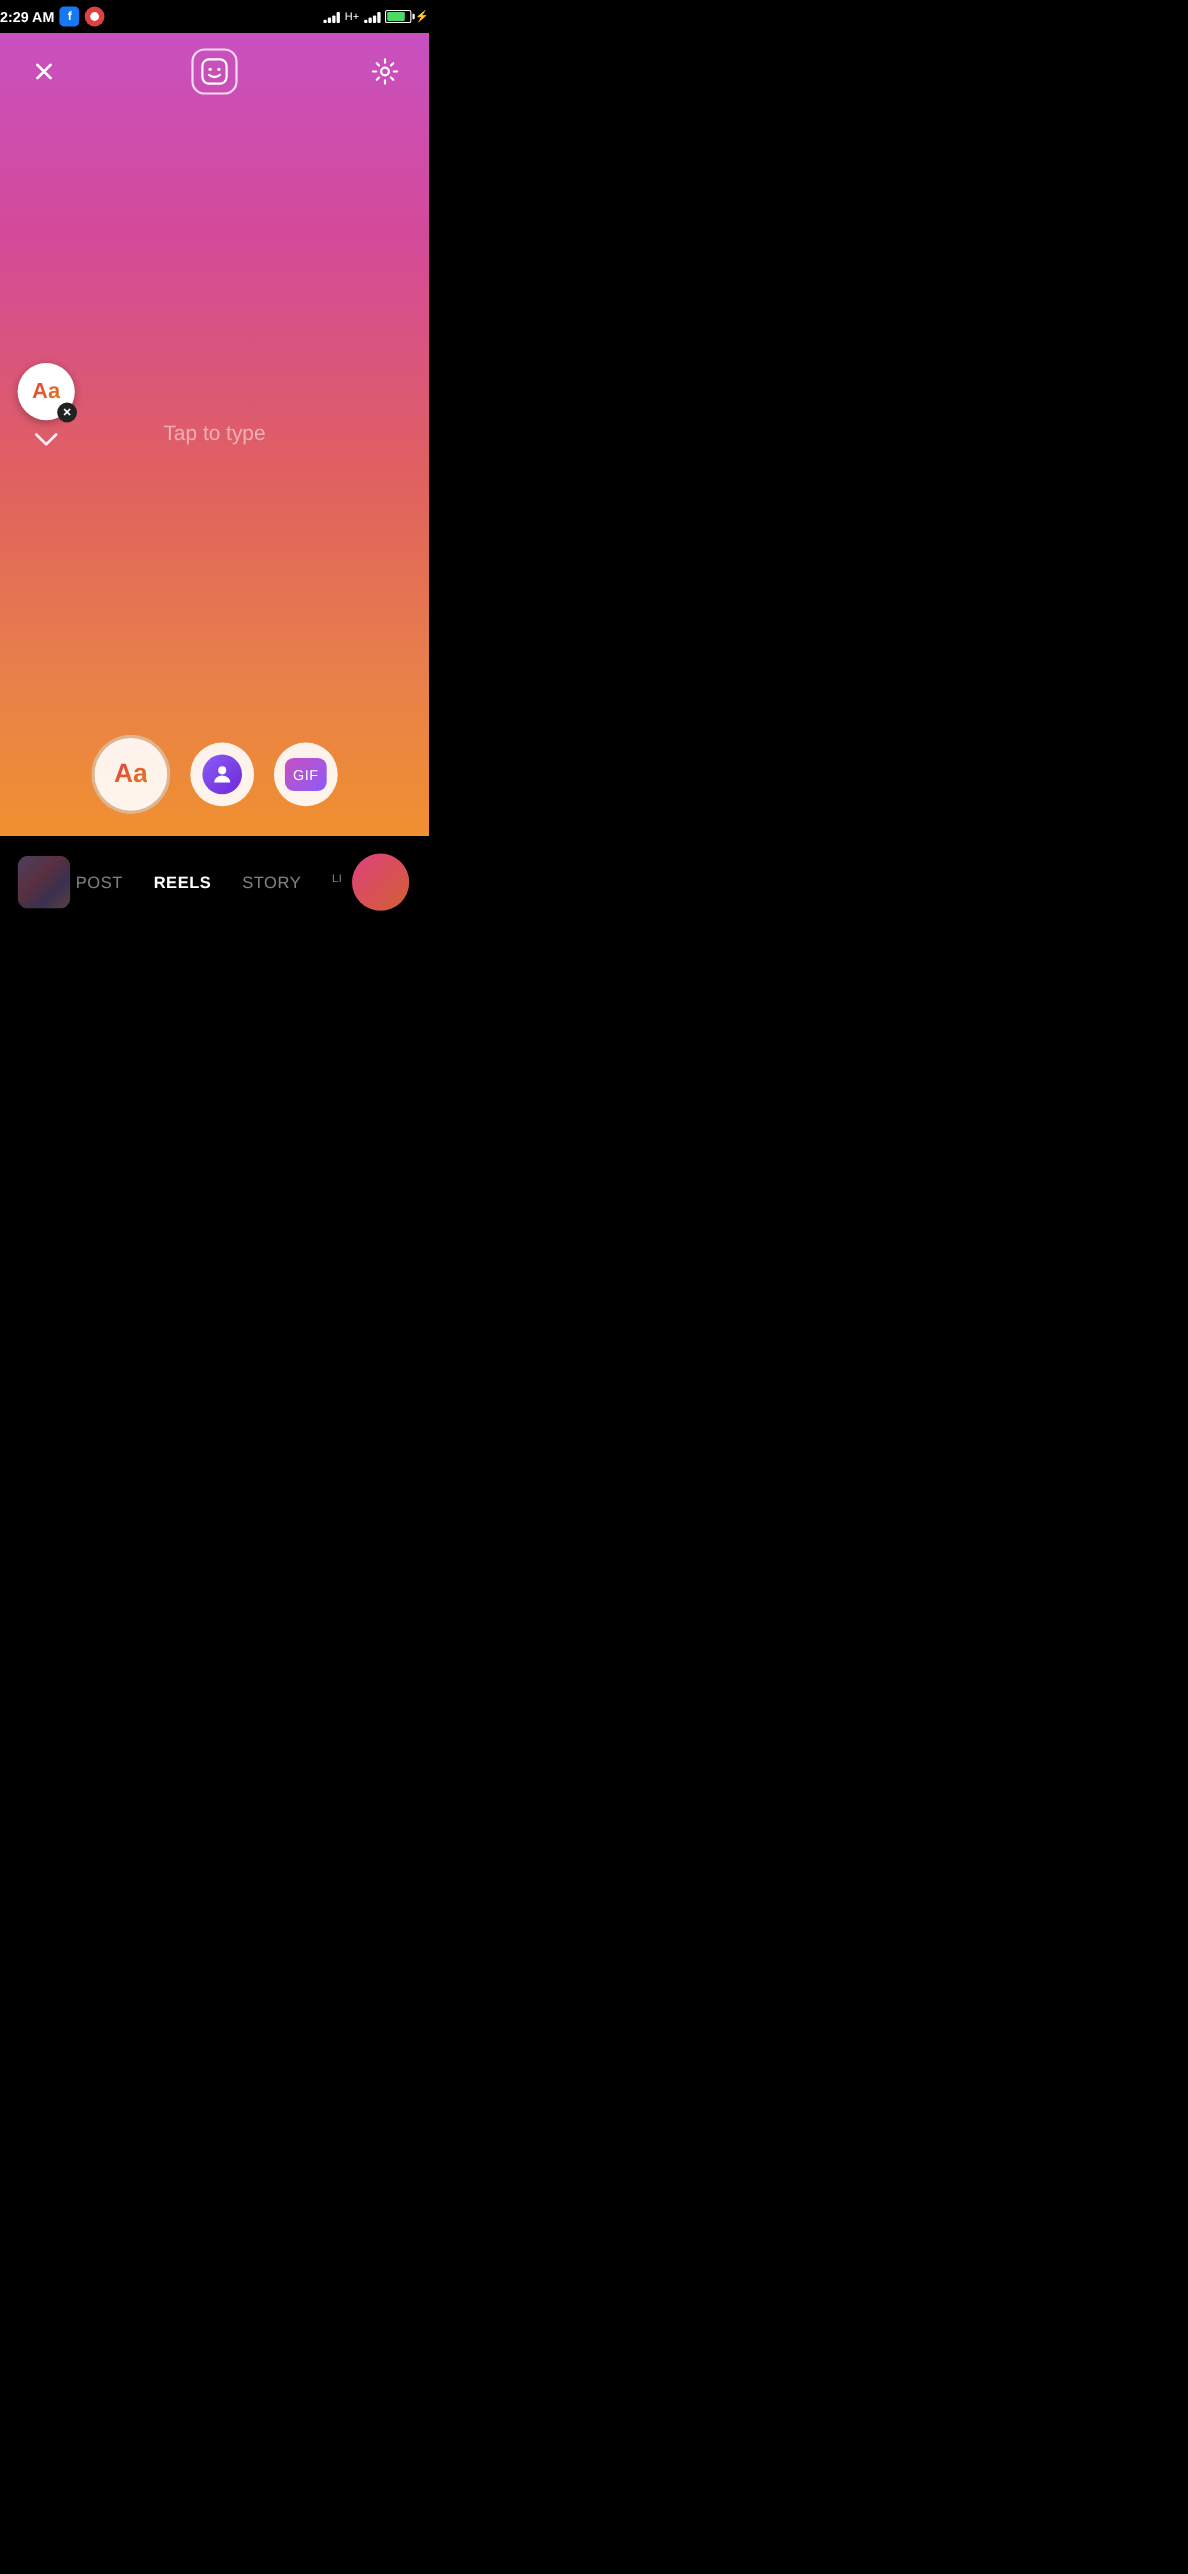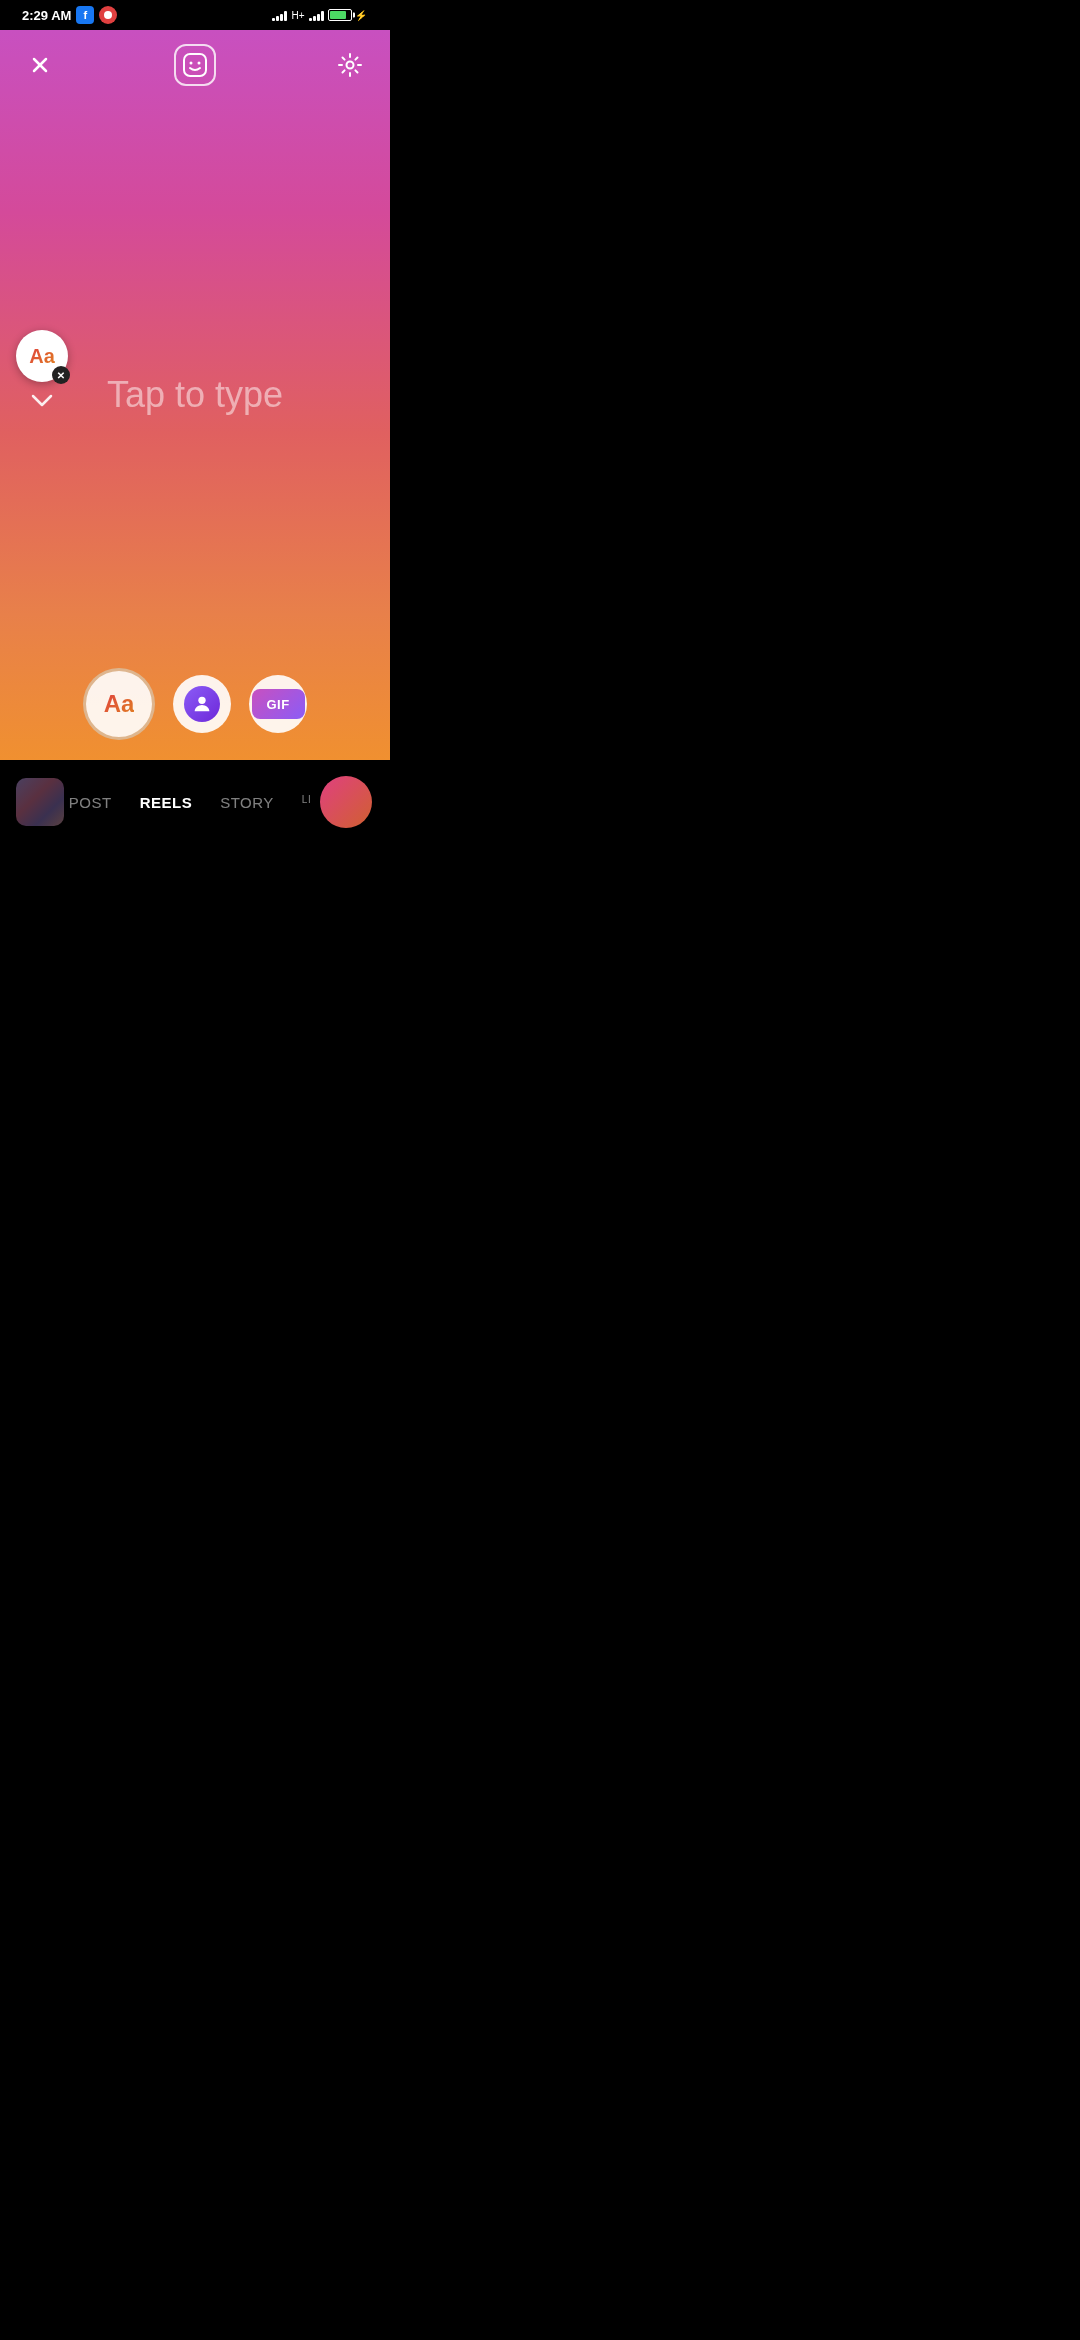--- a/index.html
+++ b/index.html
@@ -21,7 +21,7 @@
       display: flex;
       align-items: center;
       justify-content: space-between;
-      padding: 0 22px;
+      padding: 0 0;
       position: relative;
       z-index: 10;
     }

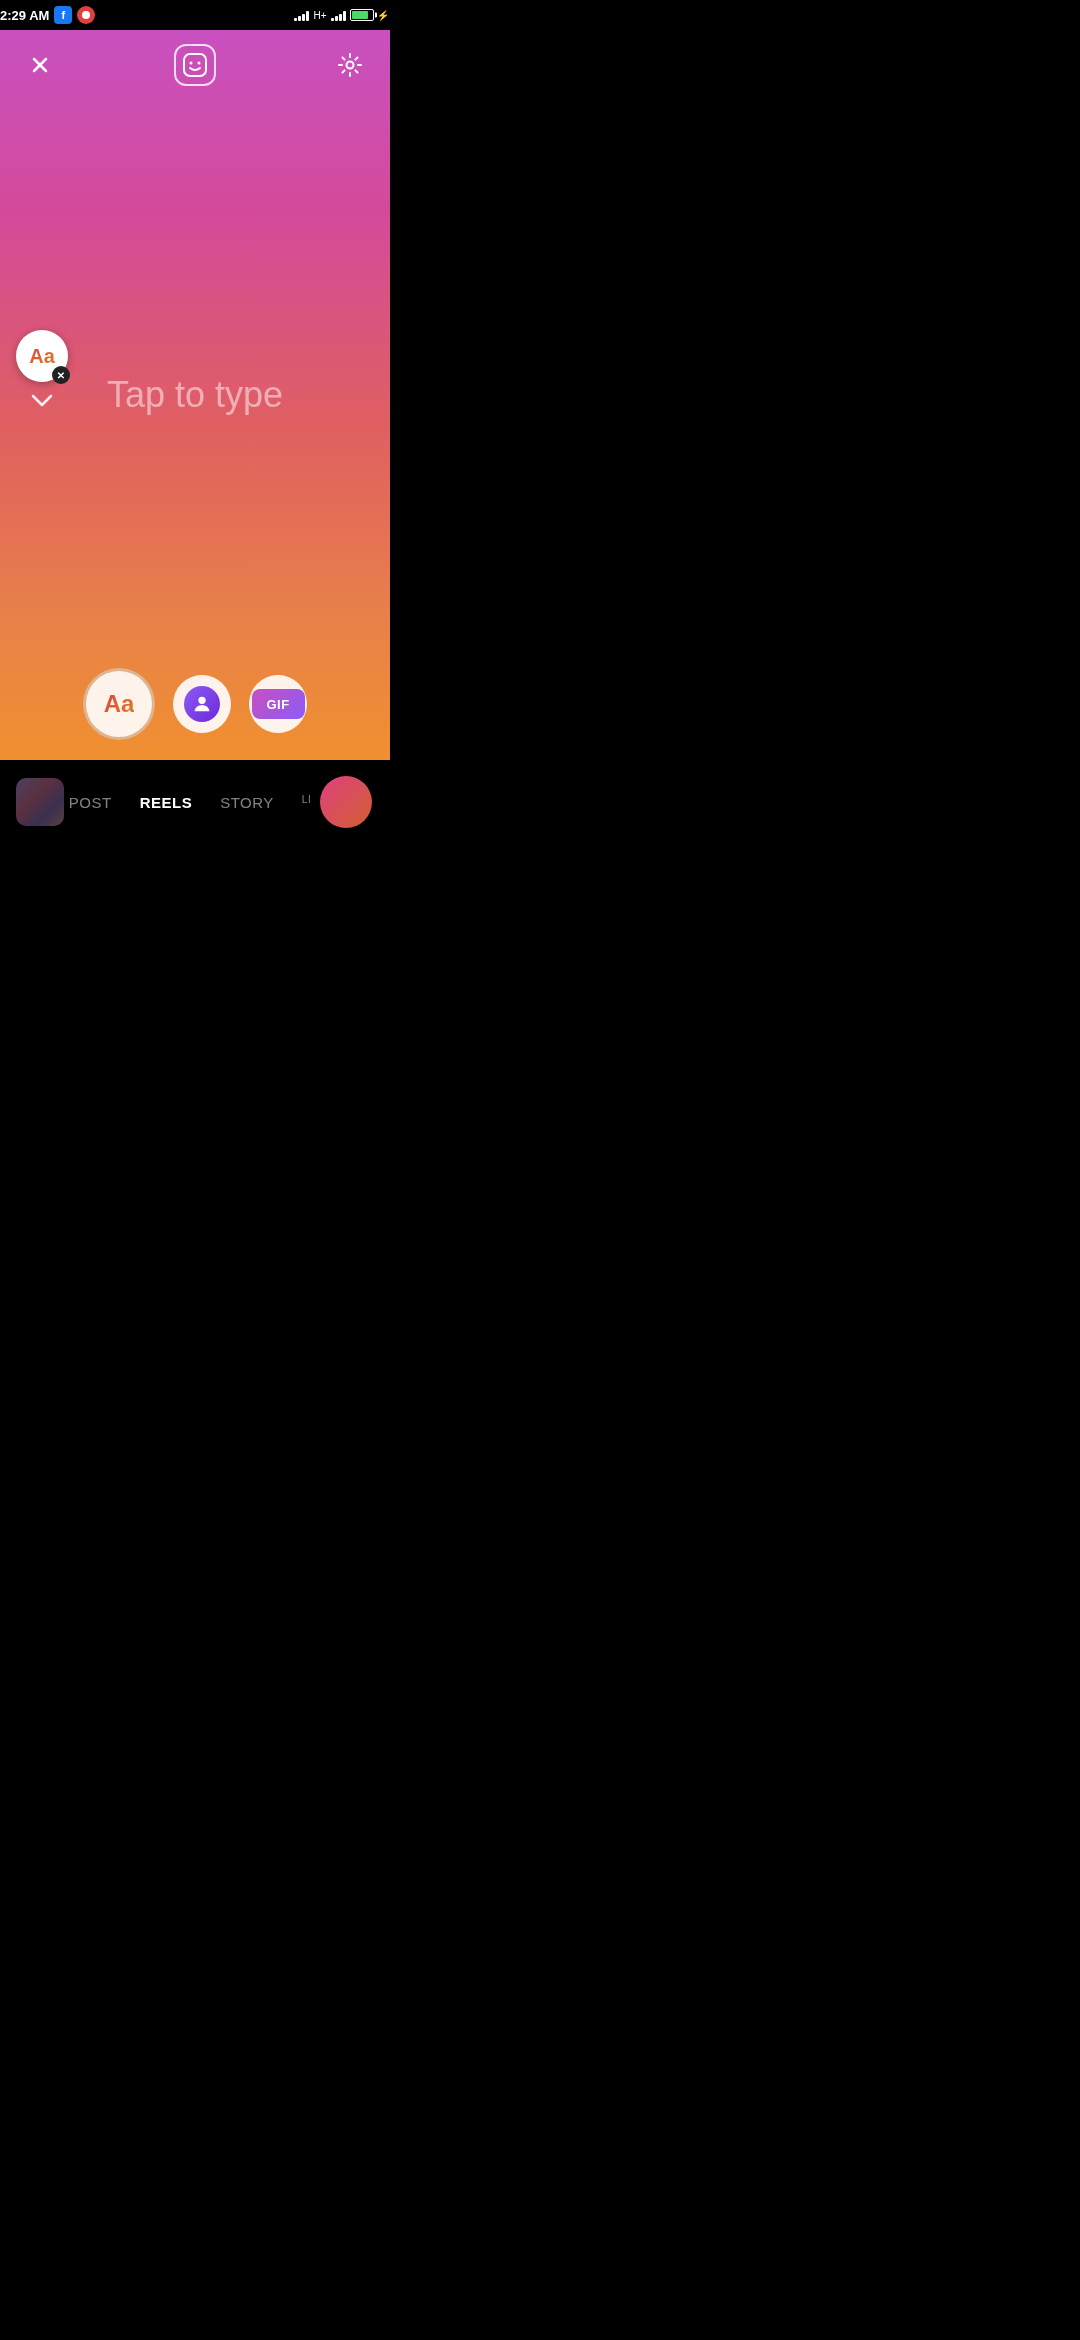--- a/index.html
+++ b/index.html
@@ -186,7 +186,7 @@
       left: 50%;
       transform: translate(-50%, -50%);
       color: rgba(255,255,255,0.5);
-      font-size: 36px;
+      font-size: 19px;
       font-weight: 500;
       white-space: nowrap;
       pointer-events: none;

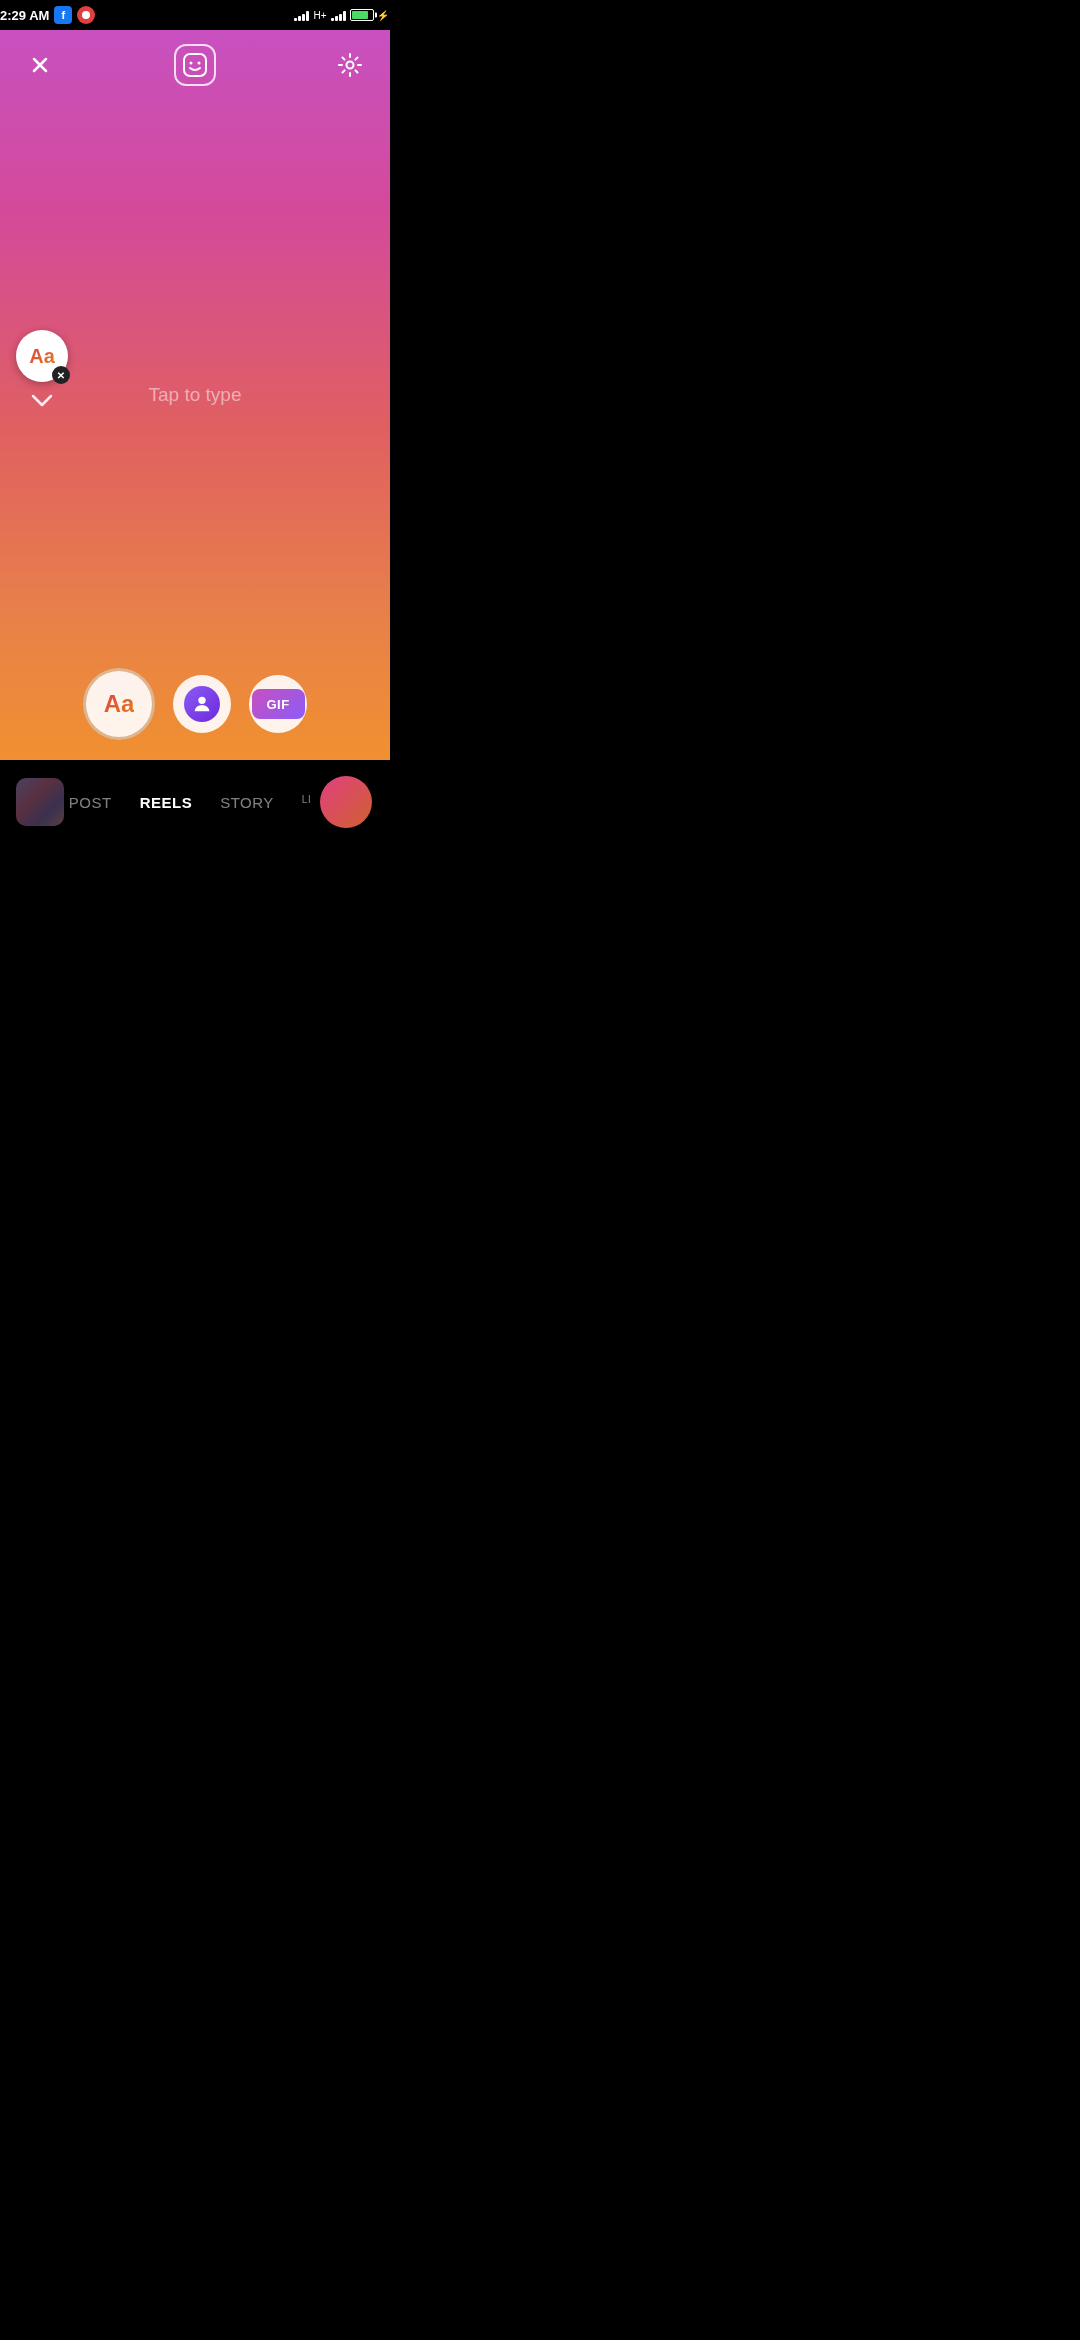--- a/index.html
+++ b/index.html
@@ -300,7 +300,7 @@
       fill: #fff;
     }
     .gif-badge {
-      width: 53px;
+      width: 38px;
       height: 30px;
       background: linear-gradient(135deg, #c850c0, #8b5cf6);
       border-radius: 8px;
@@ -309,7 +309,7 @@
       justify-content: center;
       color: #fff;
       font-size: 13px;
-      font-weight: 700;
+      font-weight: 400;
       letter-spacing: 0.5px;
     }
 

